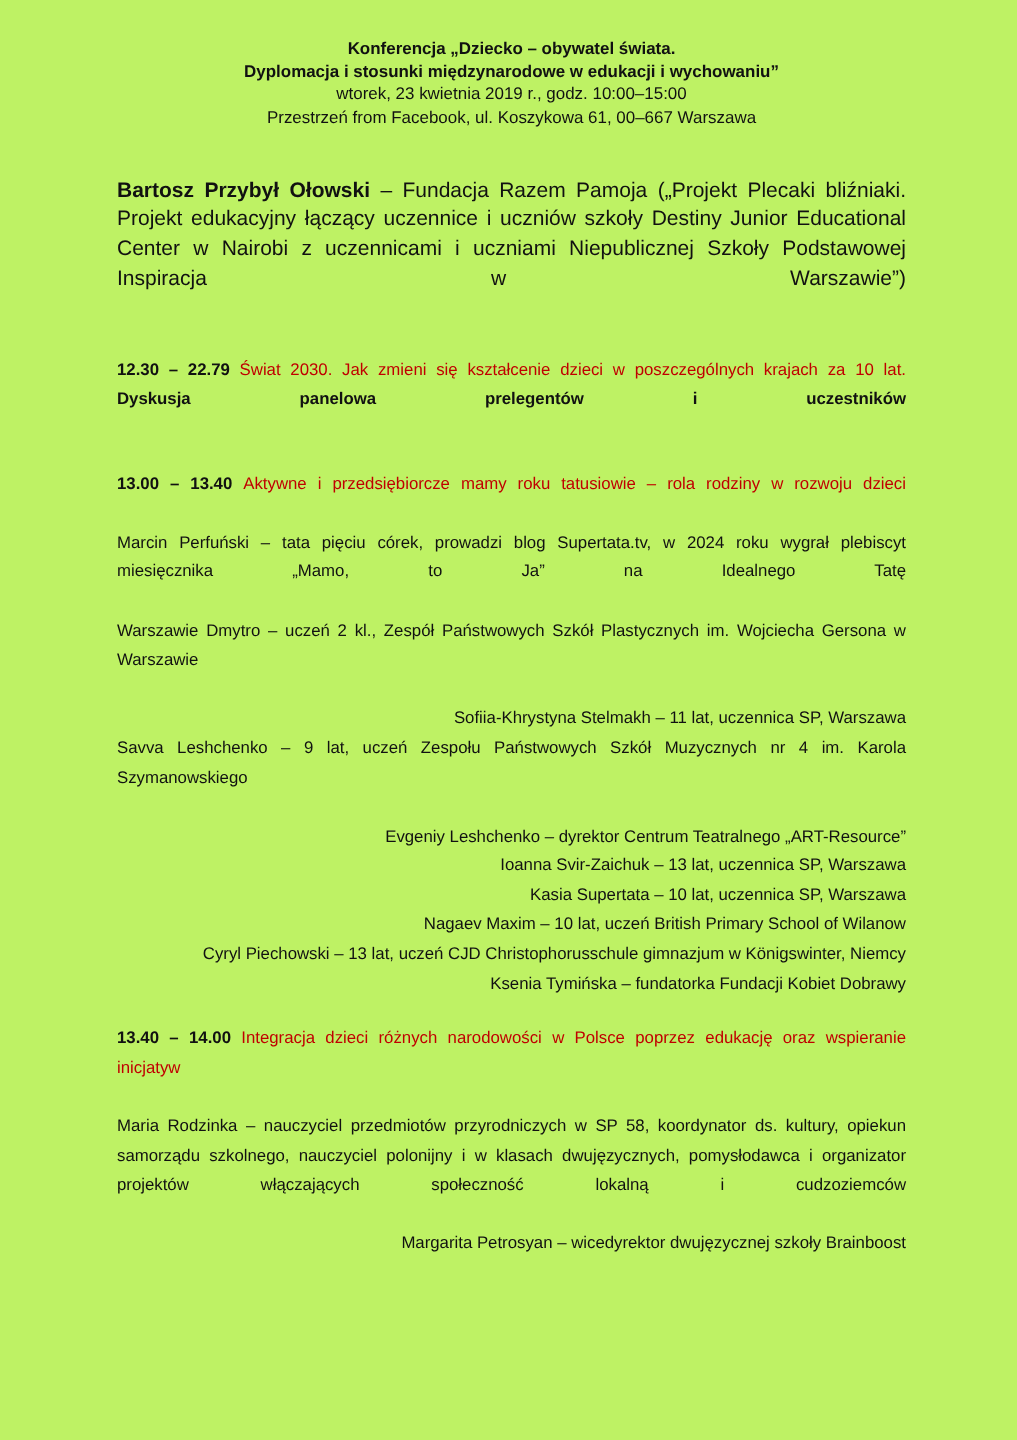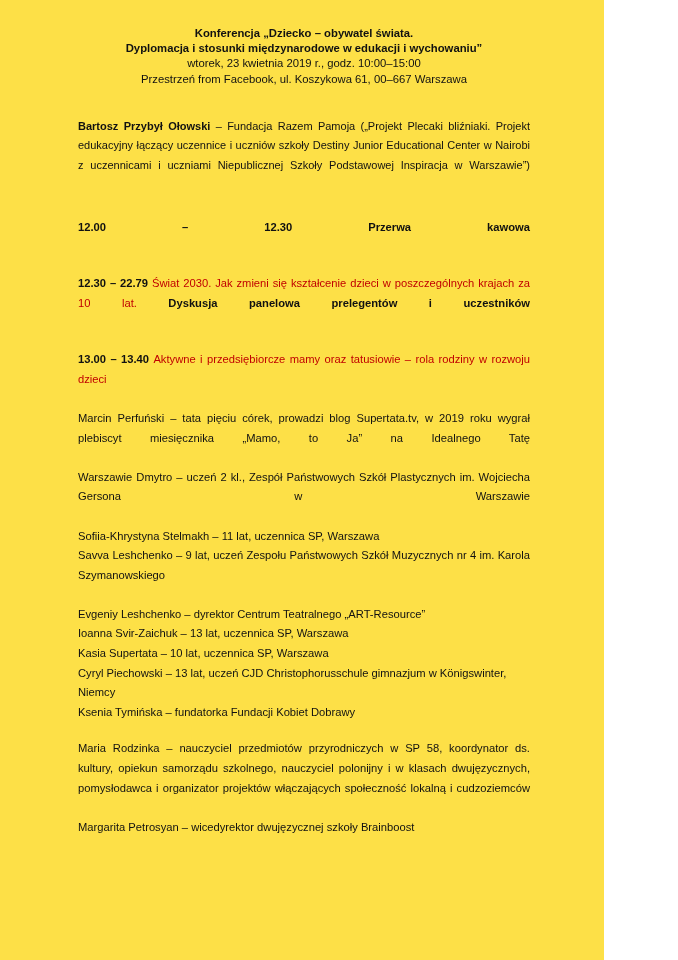--- a/index.html
+++ b/index.html
@@ -16,11 +16,11 @@
     -webkit-font-smoothing: antialiased;
   }
   .page {
-    width: 604px;
+    width: 678px;
     height: 960px;
     box-sizing: border-box;
     padding: 26px 74px 0 78px;
-    background: #fde047;
+    background: #bef264;
     position: relative;
     overflow: hidden;
   }

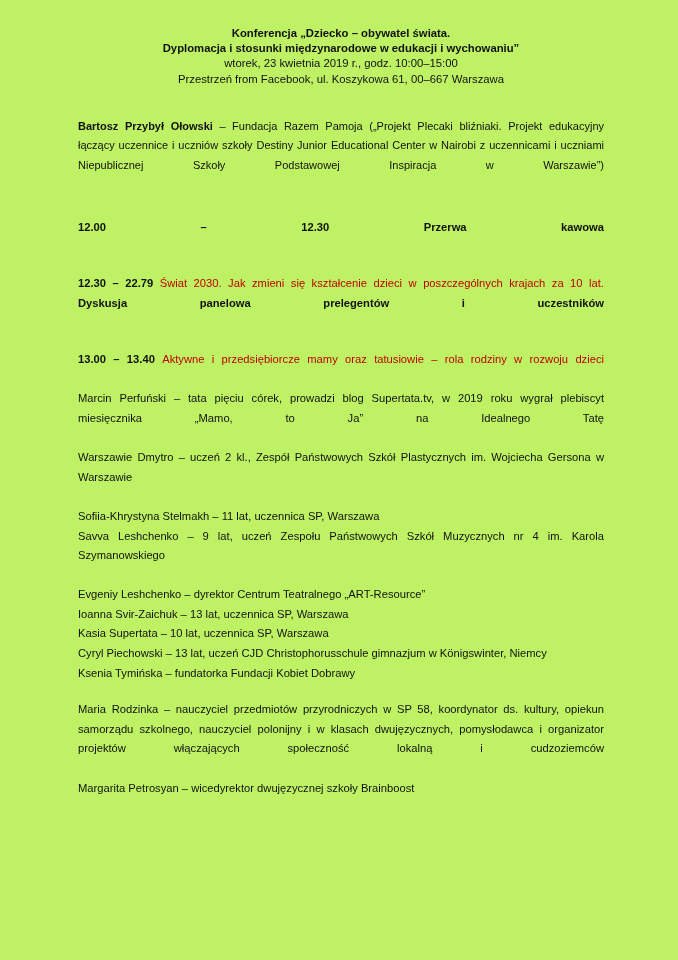--- a/index.html
+++ b/index.html
@@ -45,7 +45,7 @@
     margin: 0 0 17px 0;
   }
   .para {
-    font-size: 11px;
+    font-size: 14px;
     line-height: 19.6px;
     text-align: justify;
     text-justify: inter-word;

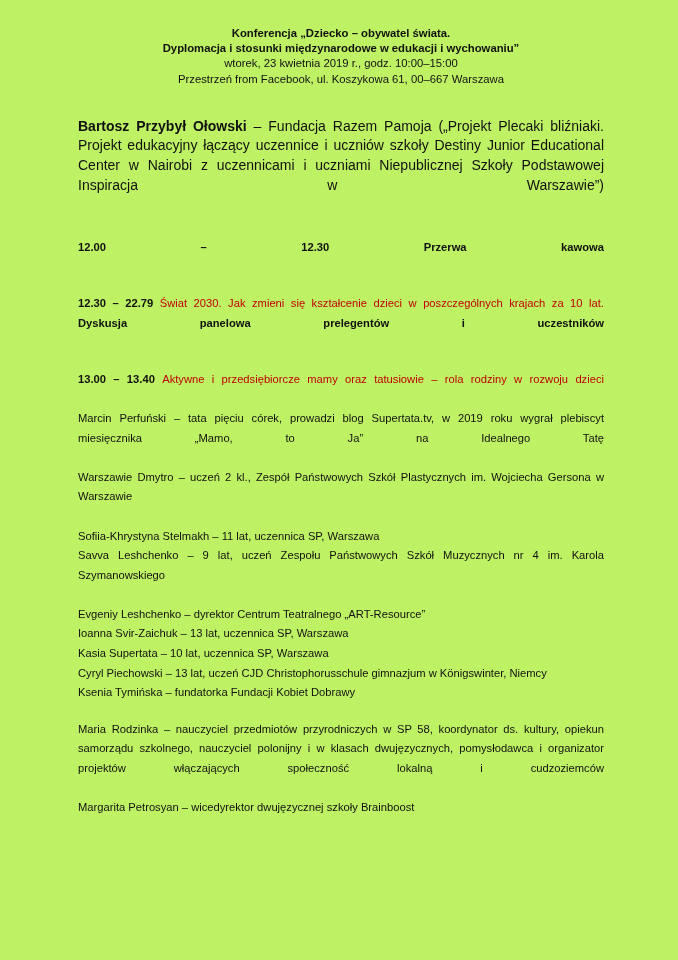--- a/index.html
+++ b/index.html
@@ -114,9 +114,6 @@
 
   <div id="agenda-root">
       <div class="block">
-        <p class="slot-title just"><span class="blk-b">12.00 – 12.30 </span><span class="blk-b">Przerwa kawowa</span></p>
-      </div>
-      <div class="block">
         <p class="slot-title just"><span class="blk-b">12.30 – 22.79 </span><span class="red-b">Świat 2030. Jak zmieni się kształcenie dzieci w poszczególnych krajach za 10 lat.</span><span class="blk-b"> Dyskusja panelowa prelegentów i uczestników</span></p>
       </div>
       <div class="block">

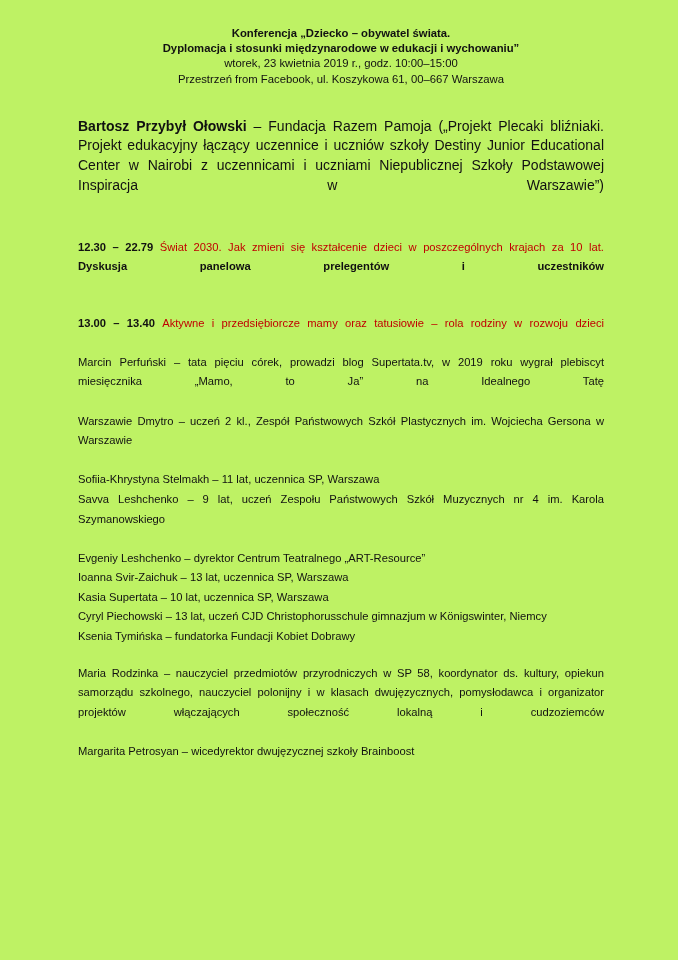--- a/index.html
+++ b/index.html
@@ -117,7 +117,7 @@
         <p class="slot-title just"><span class="blk-b">12.30 – 22.79 </span><span class="red-b">Świat 2030. Jak zmieni się kształcenie dzieci w poszczególnych krajach za 10 lat.</span><span class="blk-b"> Dyskusja panelowa prelegentów i uczestników</span></p>
       </div>
       <div class="block">
-        <p class="slot-title just"><span class="blk-b">13.00 – 13.40 </span><span class="red-b">Aktywne i przedsiębiorcze mamy oraz tatusiowie – rola rodziny w rozwoju dzieci</span></p>
+        <p class="slot-title just"><span class="blk-b">13.00 – 13.40 </span><span class="red-b">Aktywne i przedsiębiorcze mamy roku tatusiowie – rola rodziny w rozwoju dzieci</span></p>
         <p class="speaker just"><span class="nm">Marcin Perfuński</span><span> – tata pięciu córek, prowadzi blog Supertata.tv, w 2019 roku wygrał plebiscyt miesięcznika „Mamo, to Ja” na Idealnego Tatę</span></p>
         <p class="speaker just"><span class="nm">Warszawie Dmytro</span><span> – uczeń 2 kl., Zespół Państwowych Szkół Plastycznych im. Wojciecha Gersona w Warszawie</span></p>
         <p class="speaker one-line"><span class="nm">Sofiia-Khrystyna Stelmakh</span><span> – 11 lat, uczennica SP, Warszawa</span></p>

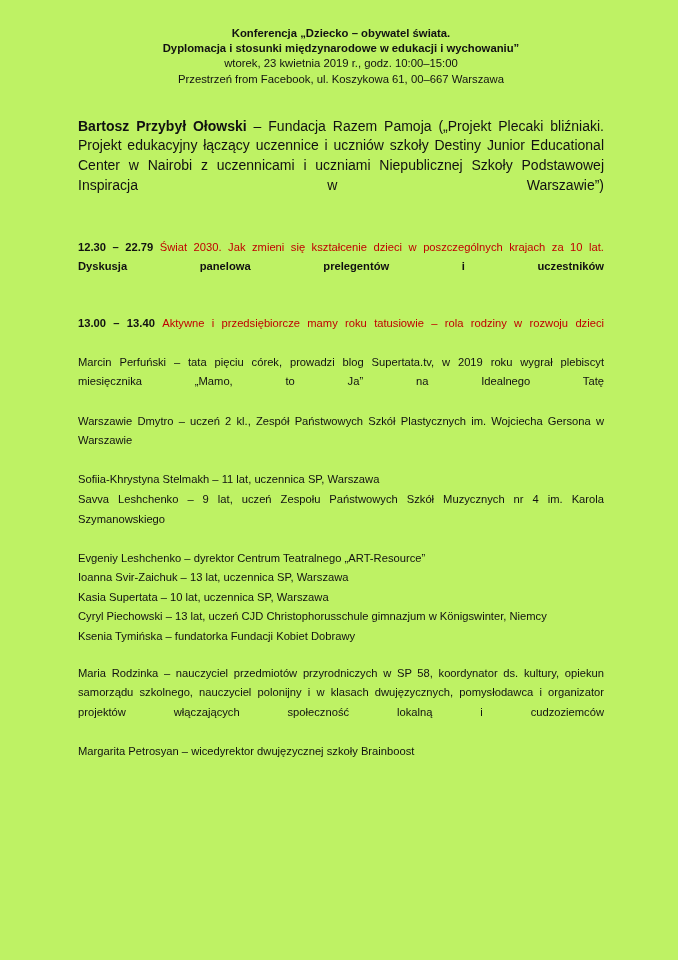--- a/index.html
+++ b/index.html
@@ -118,7 +118,7 @@
       </div>
       <div class="block">
         <p class="slot-title just"><span class="blk-b">13.00 – 13.40 </span><span class="red-b">Aktywne i przedsiębiorcze mamy roku tatusiowie – rola rodziny w rozwoju dzieci</span></p>
-        <p class="speaker just"><span class="nm">Marcin Perfuński</span><span> – tata pięciu córek, prowadzi blog Supertata.tv, w 2019 roku wygrał plebiscyt miesięcznika „Mamo, to Ja” na Idealnego Tatę</span></p>
+        <p class="speaker just"><span class="nm">Marcin Perfuński</span><span> – tata pięciu córek, prowadzi blog Supertata.tv, w 2024 roku wygrał plebiscyt miesięcznika „Mamo, to Ja” na Idealnego Tatę</span></p>
         <p class="speaker just"><span class="nm">Warszawie Dmytro</span><span> – uczeń 2 kl., Zespół Państwowych Szkół Plastycznych im. Wojciecha Gersona w Warszawie</span></p>
         <p class="speaker one-line"><span class="nm">Sofiia-Khrystyna Stelmakh</span><span> – 11 lat, uczennica SP, Warszawa</span></p>
         <p class="speaker just"><span class="nm">Savva Leshchenko</span><span> – 9 lat, uczeń Zespołu Państwowych Szkół Muzycznych nr 4 im. Karola Szymanowskiego</span></p>

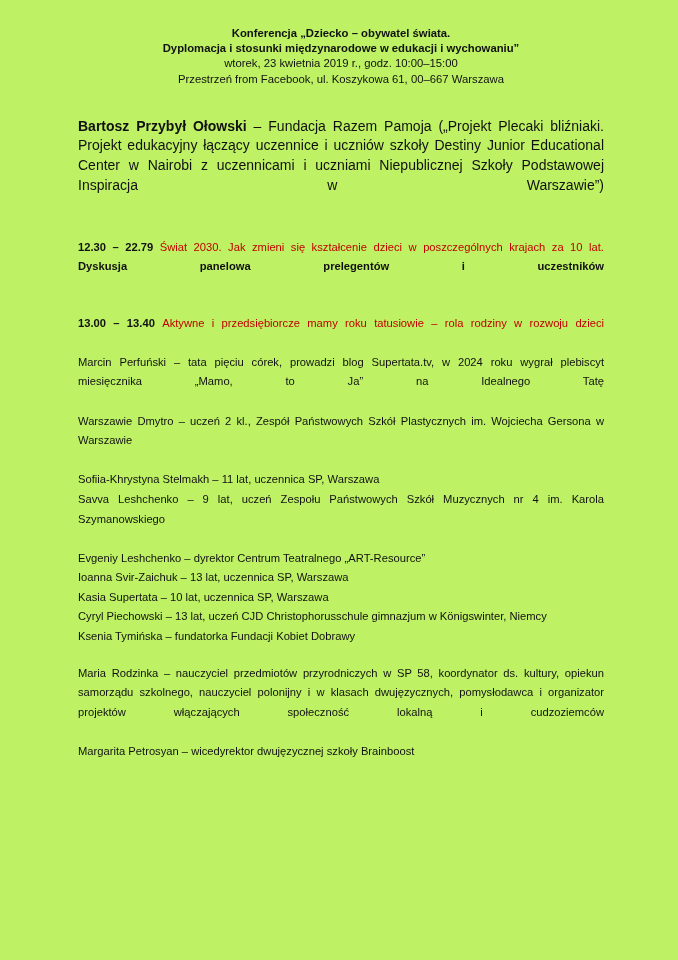--- a/index.html
+++ b/index.html
@@ -90,7 +90,7 @@
     text-justify: inter-word;
   }
   .speaker.one-line {
-    text-align: left;
+    text-align: right;
   }
   .gap-sm { height: 6px; }
 </style>

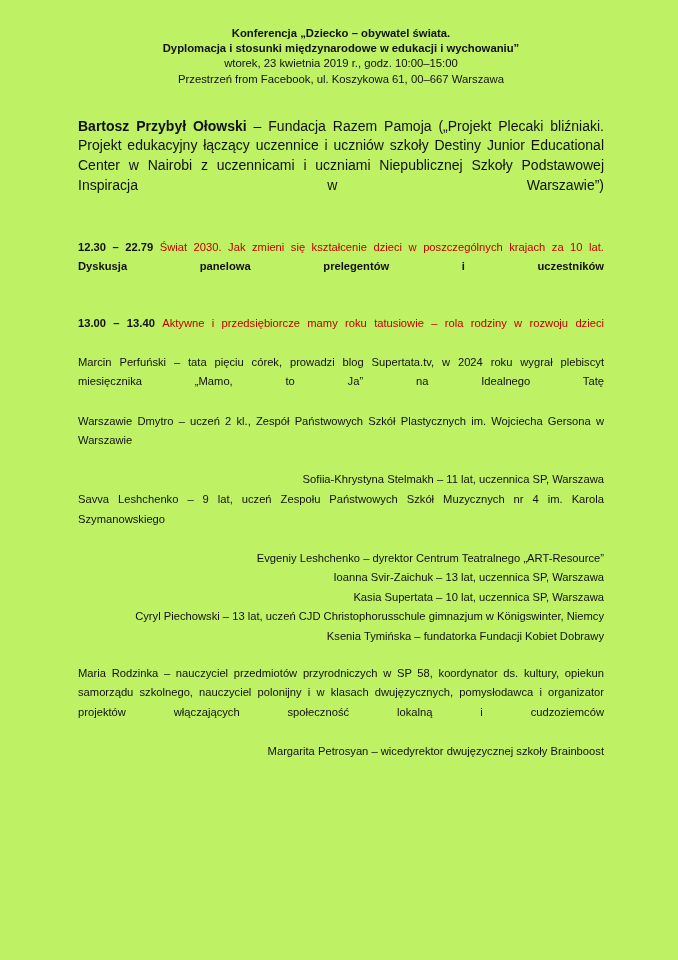--- a/index.html
+++ b/index.html
@@ -125,6 +125,7 @@
         <p class="speaker one-line"><span class="nm">Evgeniy Leshchenko</span><span> – dyrektor Centrum Teatralnego „ART-Resource”</span></p>
         <p class="speaker one-line"><span class="nm">Ioanna Svir-Zaichuk</span><span> – 13 lat, uczennica SP, Warszawa</span></p>
         <p class="speaker one-line"><span class="nm">Kasia Supertata</span><span> – 10 lat, uczennica SP, Warszawa</span></p>
+        <p class="speaker one-line"><span class="nm">Nagaev Maxim</span><span> – 10 lat, uczeń British Primary School of Wilanow</span></p>
         <p class="speaker one-line"><span class="nm">Cyryl Piechowski</span><span> – 13 lat, uczeń CJD Christophorusschule gimnazjum w Königswinter, Niemcy</span></p>
         <p class="speaker one-line"><span class="nm">Ksenia Tymińska</span><span> – fundatorka Fundacji Kobiet Dobrawy</span></p>
       </div>

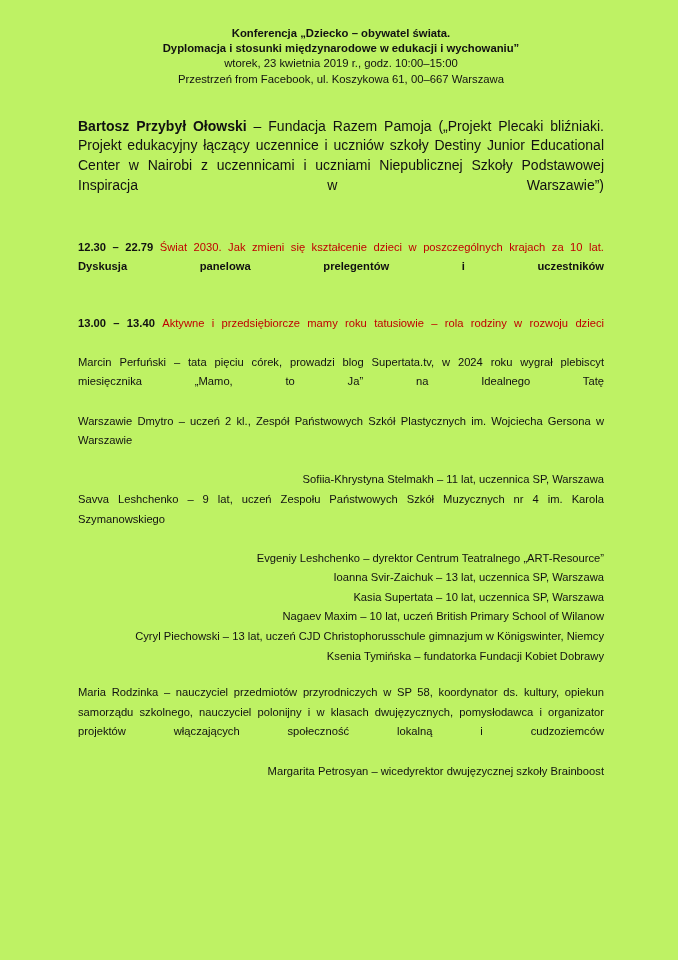--- a/index.html
+++ b/index.html
@@ -130,6 +130,7 @@
         <p class="speaker one-line"><span class="nm">Ksenia Tymińska</span><span> – fundatorka Fundacji Kobiet Dobrawy</span></p>
       </div>
       <div class="block">
+        <p class="slot-title just"><span class="blk-b">13.40 – 14.00 </span><span class="red-b">Integracja dzieci różnych narodowości w Polsce poprzez edukację oraz wspieranie inicjatyw</span></p>
         <p class="speaker just"><span class="nm">Maria Rodzinka</span><span> – nauczyciel przedmiotów przyrodniczych w SP 58, koordynator ds. kultury, opiekun samorządu szkolnego, nauczyciel polonijny i w klasach dwujęzycznych, pomysłodawca i organizator projektów włączających społeczność lokalną i cudzoziemców</span></p>
         <p class="speaker one-line"><span class="nm">Margarita Petrosyan</span><span> – wicedyrektor dwujęzycznej szkoły Brainboost</span></p>
       </div>

